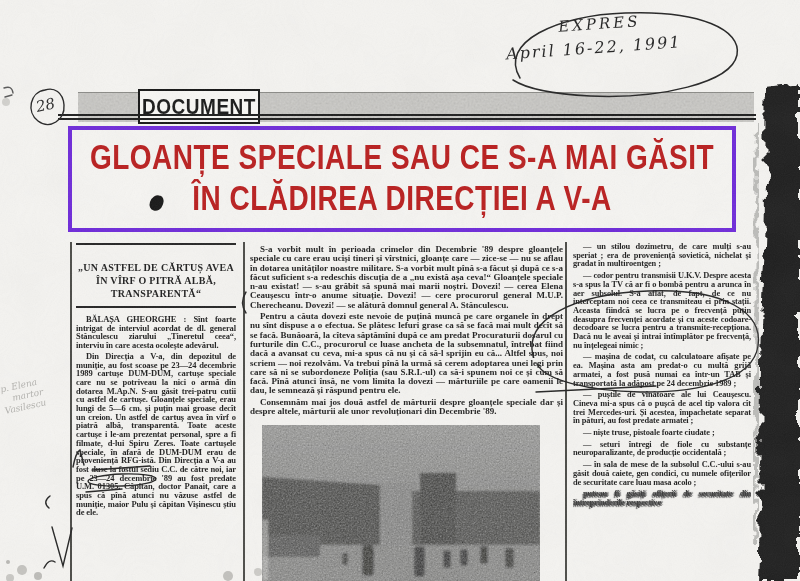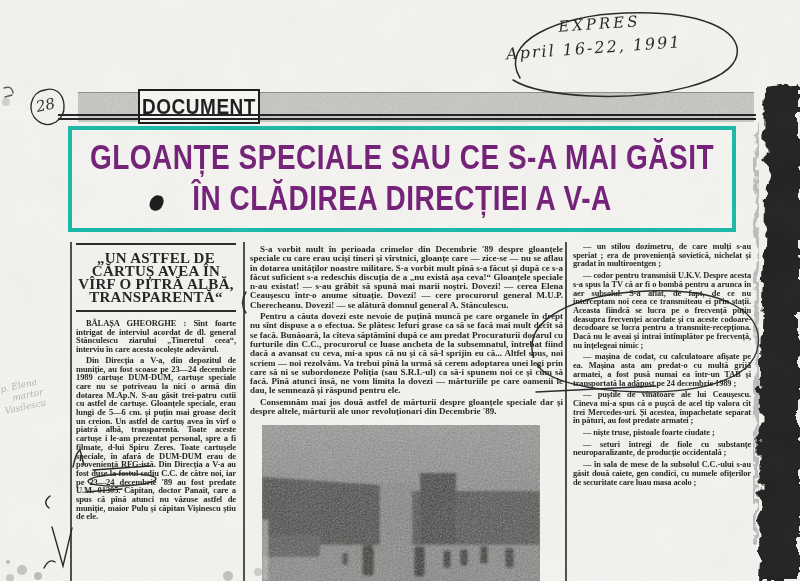--- a/index.html
+++ b/index.html
@@ -19,8 +19,8 @@
   .rule-a{left:58px;top:114px;width:698px;height:2px;background:#1a1a1a;}
   .rule-b{left:58px;top:118px;width:698px;height:2px;background:#1a1a1a;}
   
-  .headline-box{left:68px;top:126px;width:660px;height:98px;border:4px solid #14b8a6;background:#f6f5f2;
-                text-align:center;font-family:"Liberation Sans", sans-serif;font-weight:bold;color:#701a75;}
+  .headline-box{left:68px;top:126px;width:660px;height:98px;border:4px solid #6d28d9;background:#f6f5f2;
+                text-align:center;font-family:"Liberation Sans", sans-serif;font-weight:bold;color:#b91c1c;}
   .hl1{margin-top:12px;font-size:28px;letter-spacing:.5px;transform:scaleY(1.22);}
   .hl2{margin-top:9px;font-size:28px;letter-spacing:.5px;transform:scaleY(1.22);}
   .ink-blob{left:150px;top:195px;width:13px;height:16px;background:#141414;border-radius:60% 40% 55% 45%;

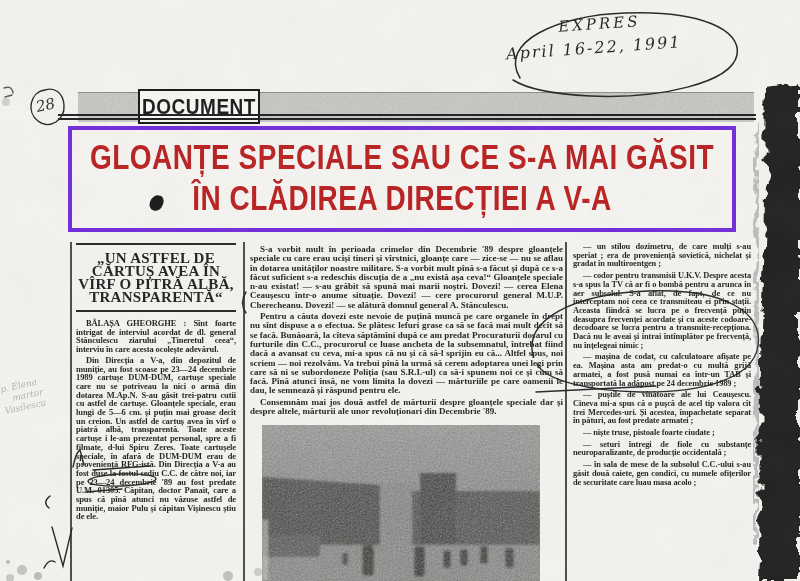--- a/index.html
+++ b/index.html
@@ -34,8 +34,8 @@
   .col{overflow:hidden;text-align:justify;font-weight:bold;}
   .col p{margin:0 0 2px 0;text-indent:10px;}
   .col-left{left:76px;top:243px;width:160px;height:338px;font-size:8.5px;line-height:8.7px;letter-spacing:-0.1px;}
-  .subhead{border-top:2px solid #242424;border-bottom:2px solid #242424;padding:7px 1px 6px 1px;
-           margin-bottom:7px;text-align:center;font-size:15px;line-height:13px;letter-spacing:.3px;
+  .subhead{border-top:2px solid #242424;border-bottom:2px solid #242424;padding:16px 1px 6px 1px;
+           margin-bottom:7px;text-align:center;font-size:10px;line-height:13px;letter-spacing:.3px;
            font-weight:bold;text-indent:0;}
   .col-mid{left:250px;top:245px;width:313px;height:179px;font-size:9px;line-height:9.3px;}
   .col-right{left:573px;top:243px;width:178px;height:332px;font-size:8.4px;line-height:8.7px;letter-spacing:-0.1px;}

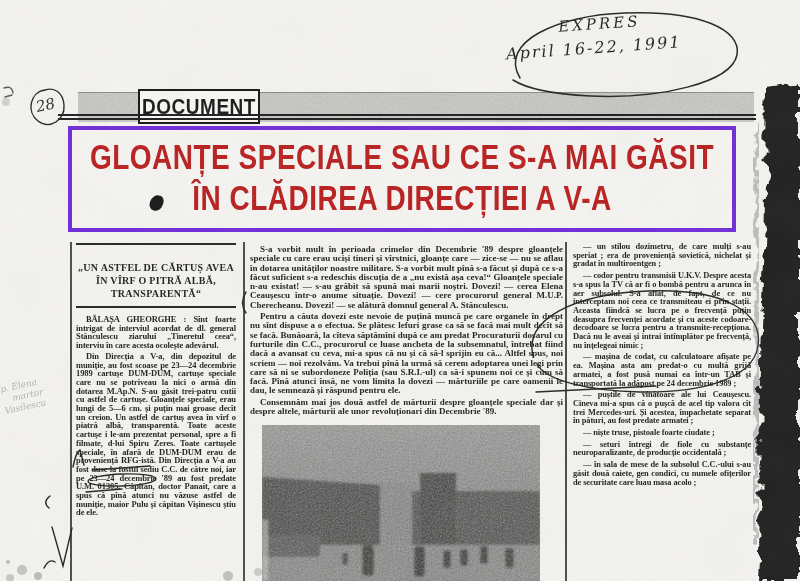--- a/index.html
+++ b/index.html
@@ -112,6 +112,7 @@
     <p>— niște truse, pistoale foarte ciudate ;</p>
     <p>— seturi întregi de fiole cu substanțe neuroparalizante, de producție occidentală ;</p>
     <p>— în sala de mese de la subsolul C.C.-ului s-au găsit două caiete, gen condici, cu numele ofițerilor de securitate care luau masa acolo ;</p>
+    <p class="smudge">puteau fi găsiți ofițerii de securitate din întreprinderile respective</p>
   </div>
 
   <svg class="abs photo" width="278" height="156" viewBox="0 0 278 156">

